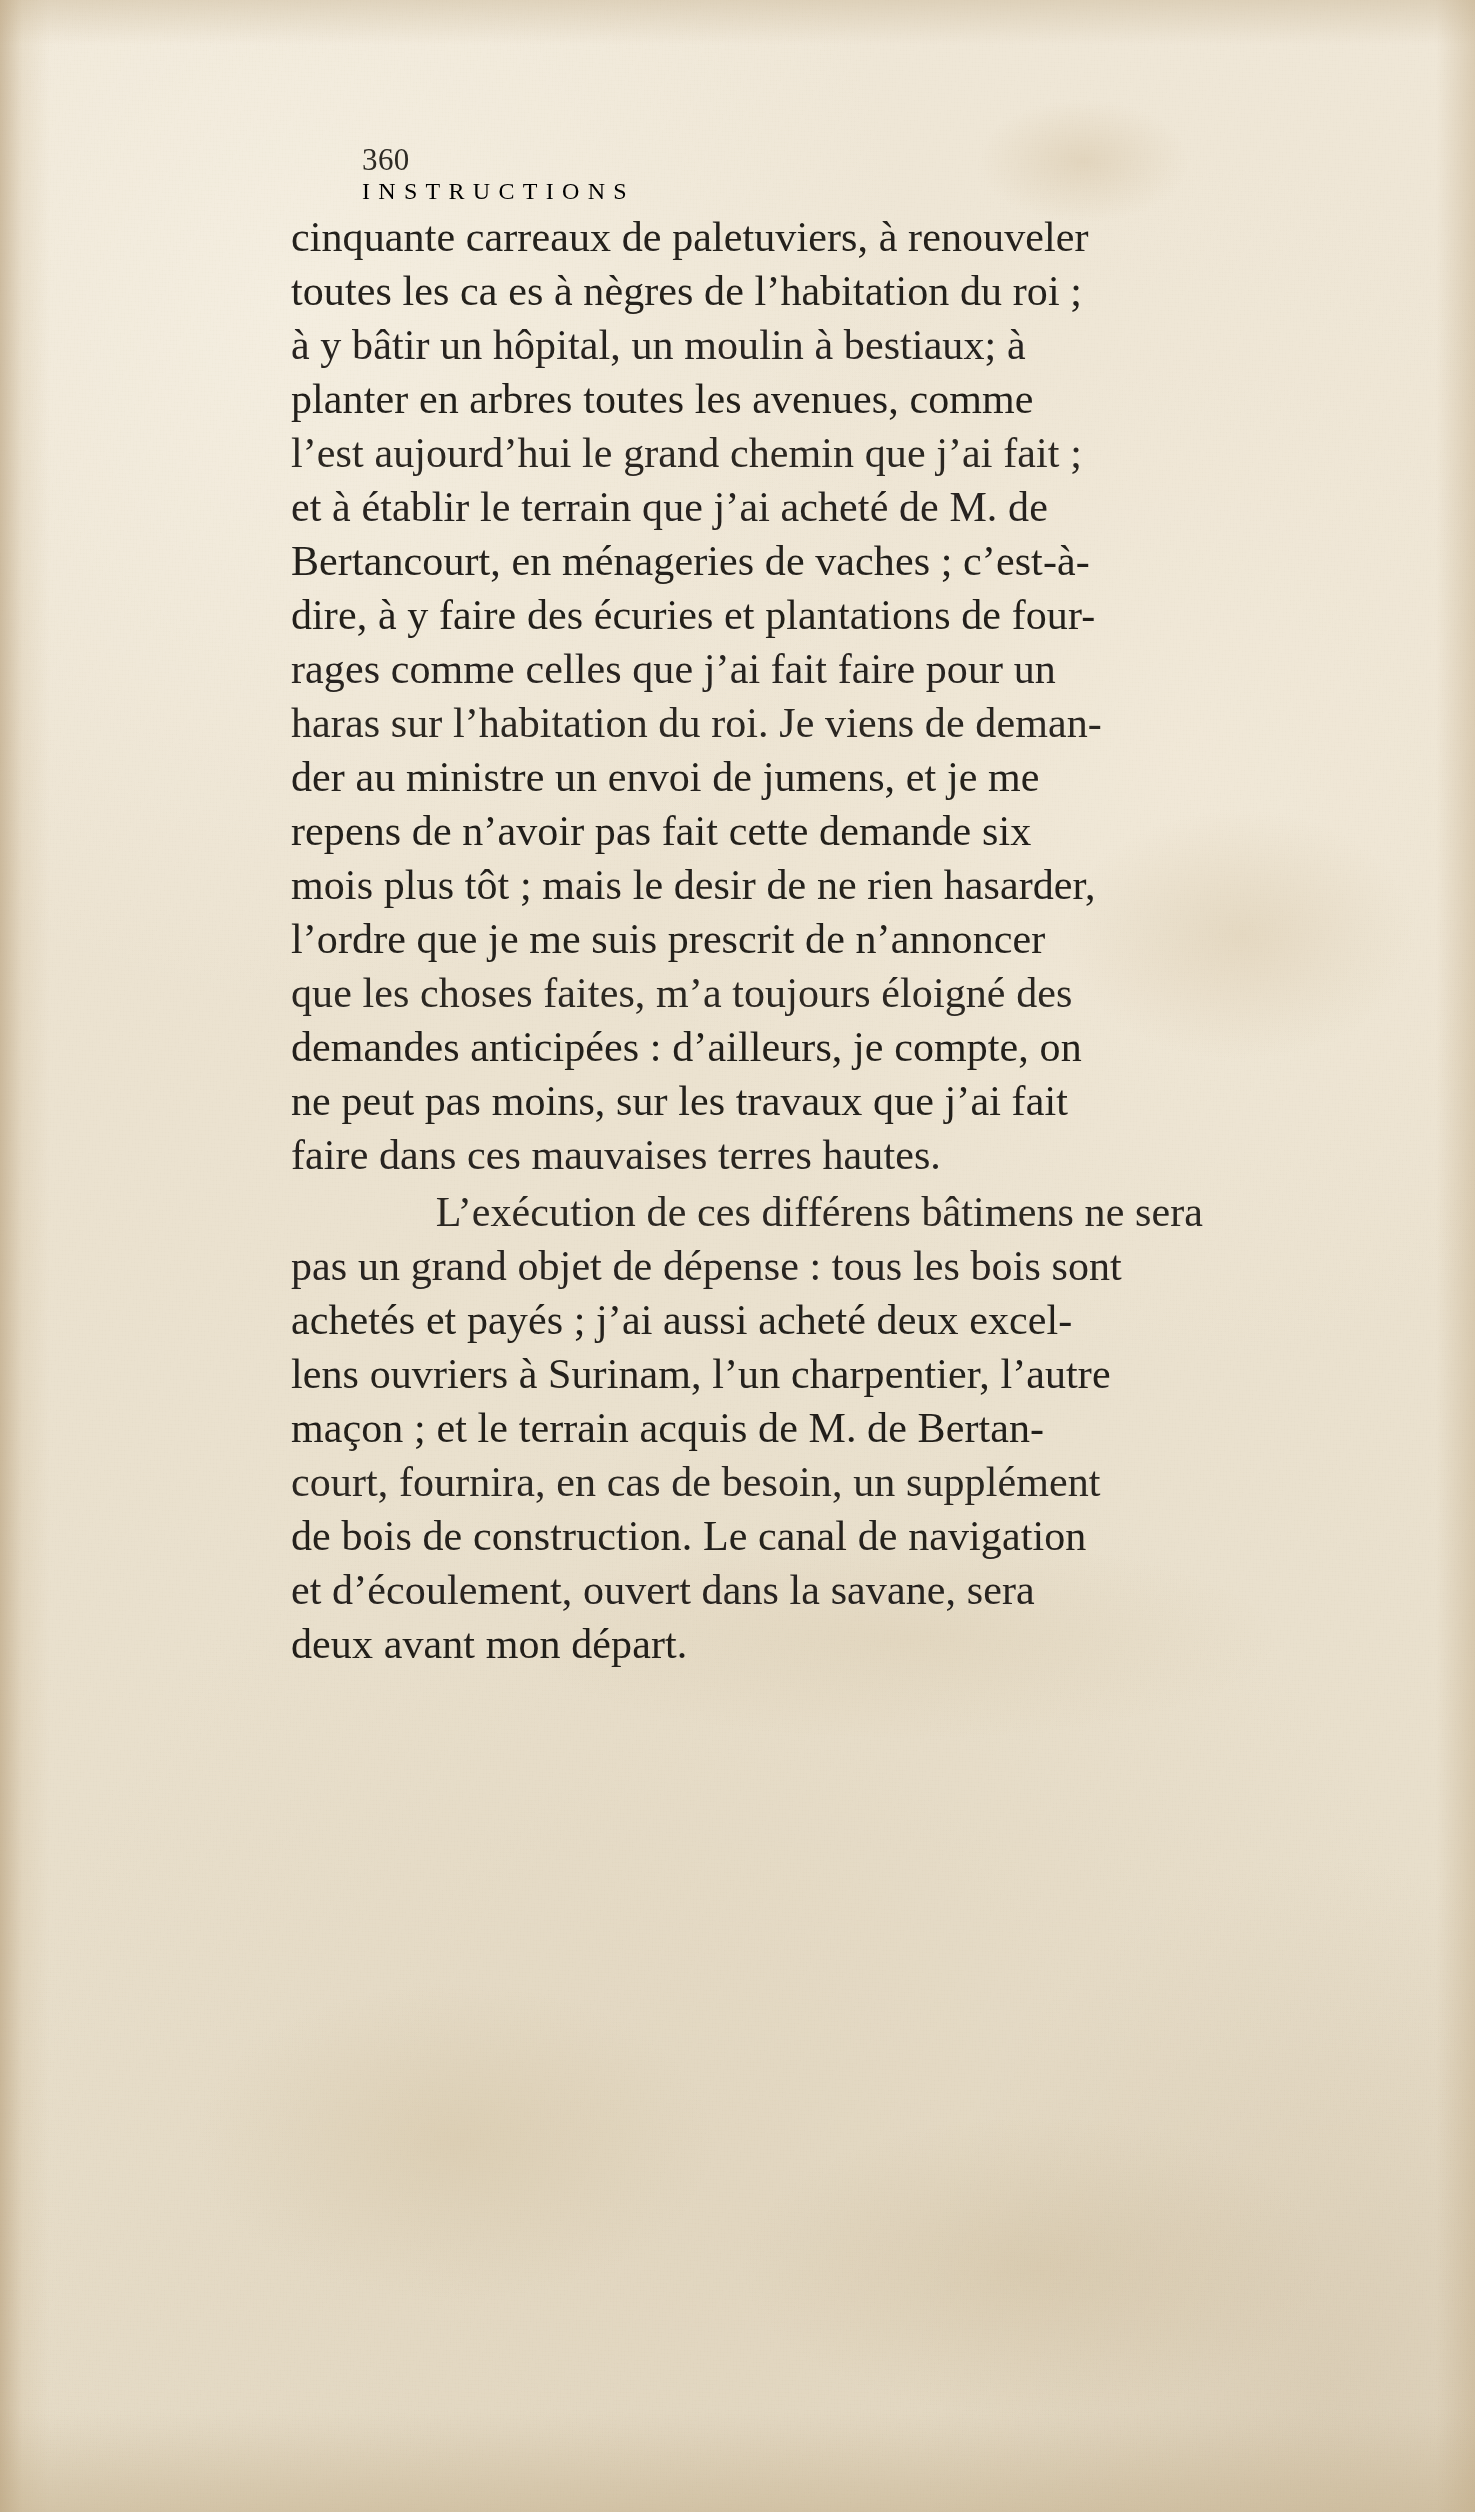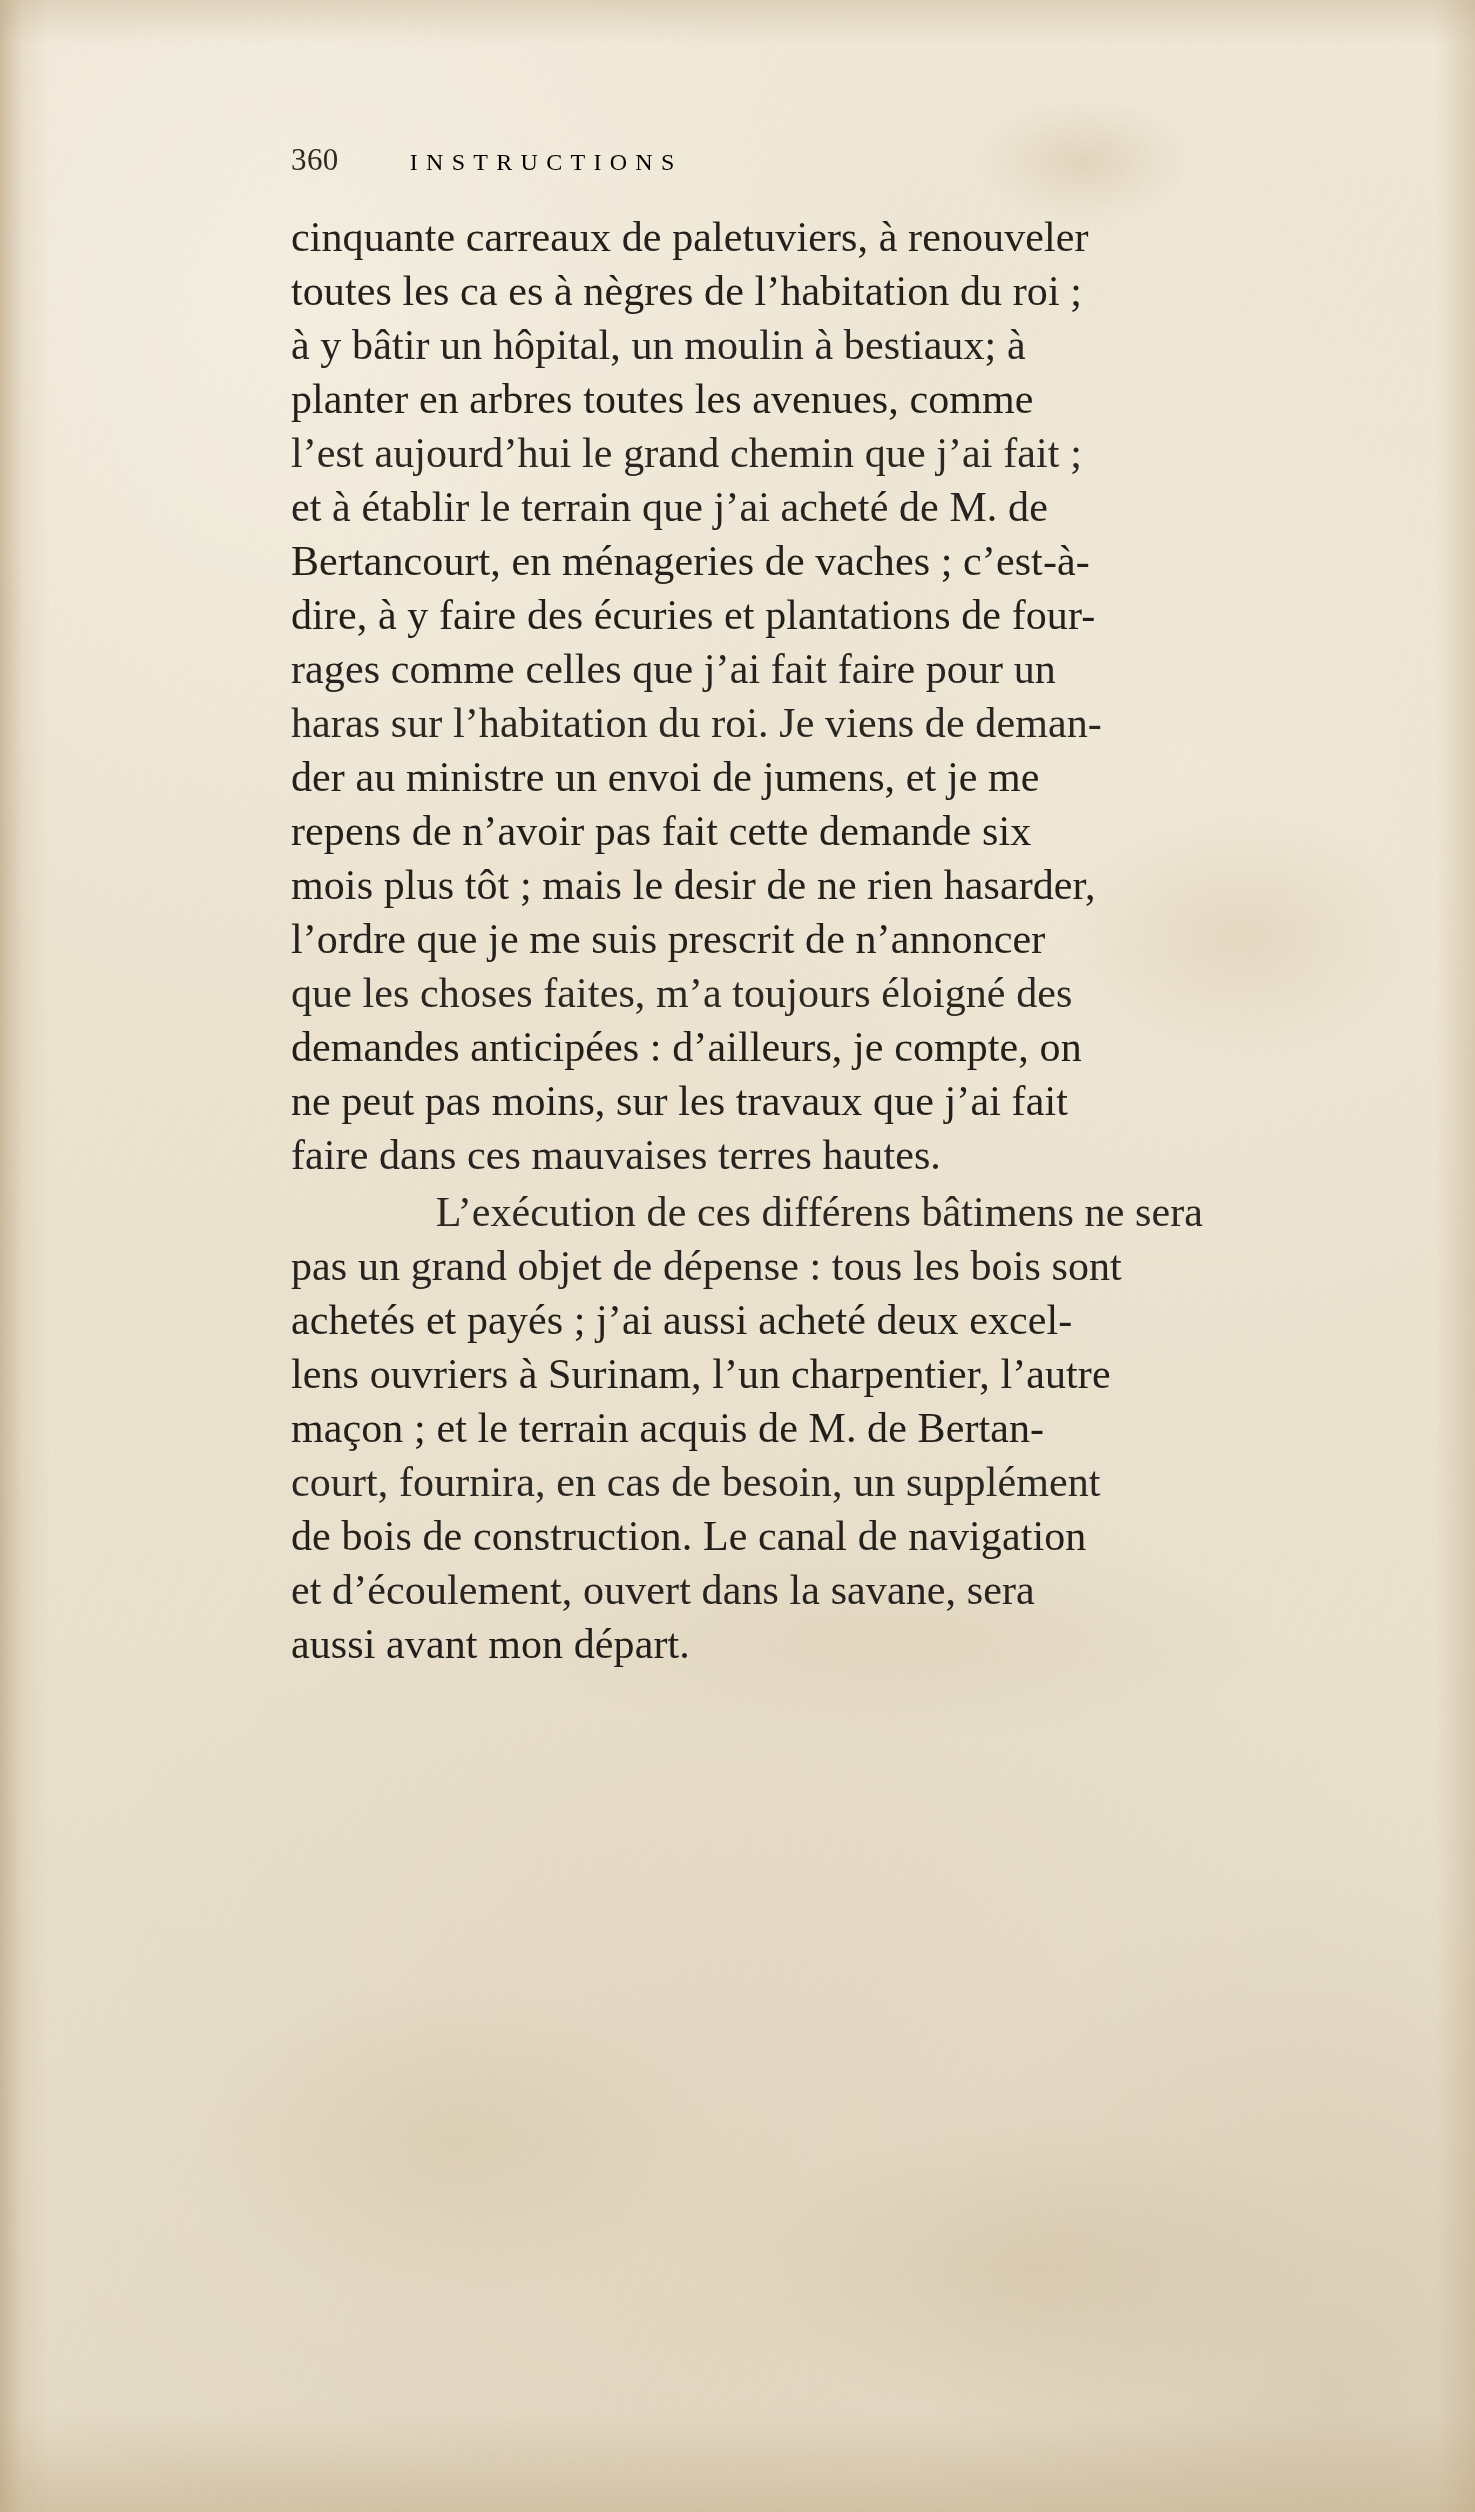--- a/index.html
+++ b/index.html
@@ -81,6 +81,7 @@
     width: 902px;
     display: flex;
     align-items: baseline;
+    flex-direction: column;
   }
   .folio {
     font-size: 31px;

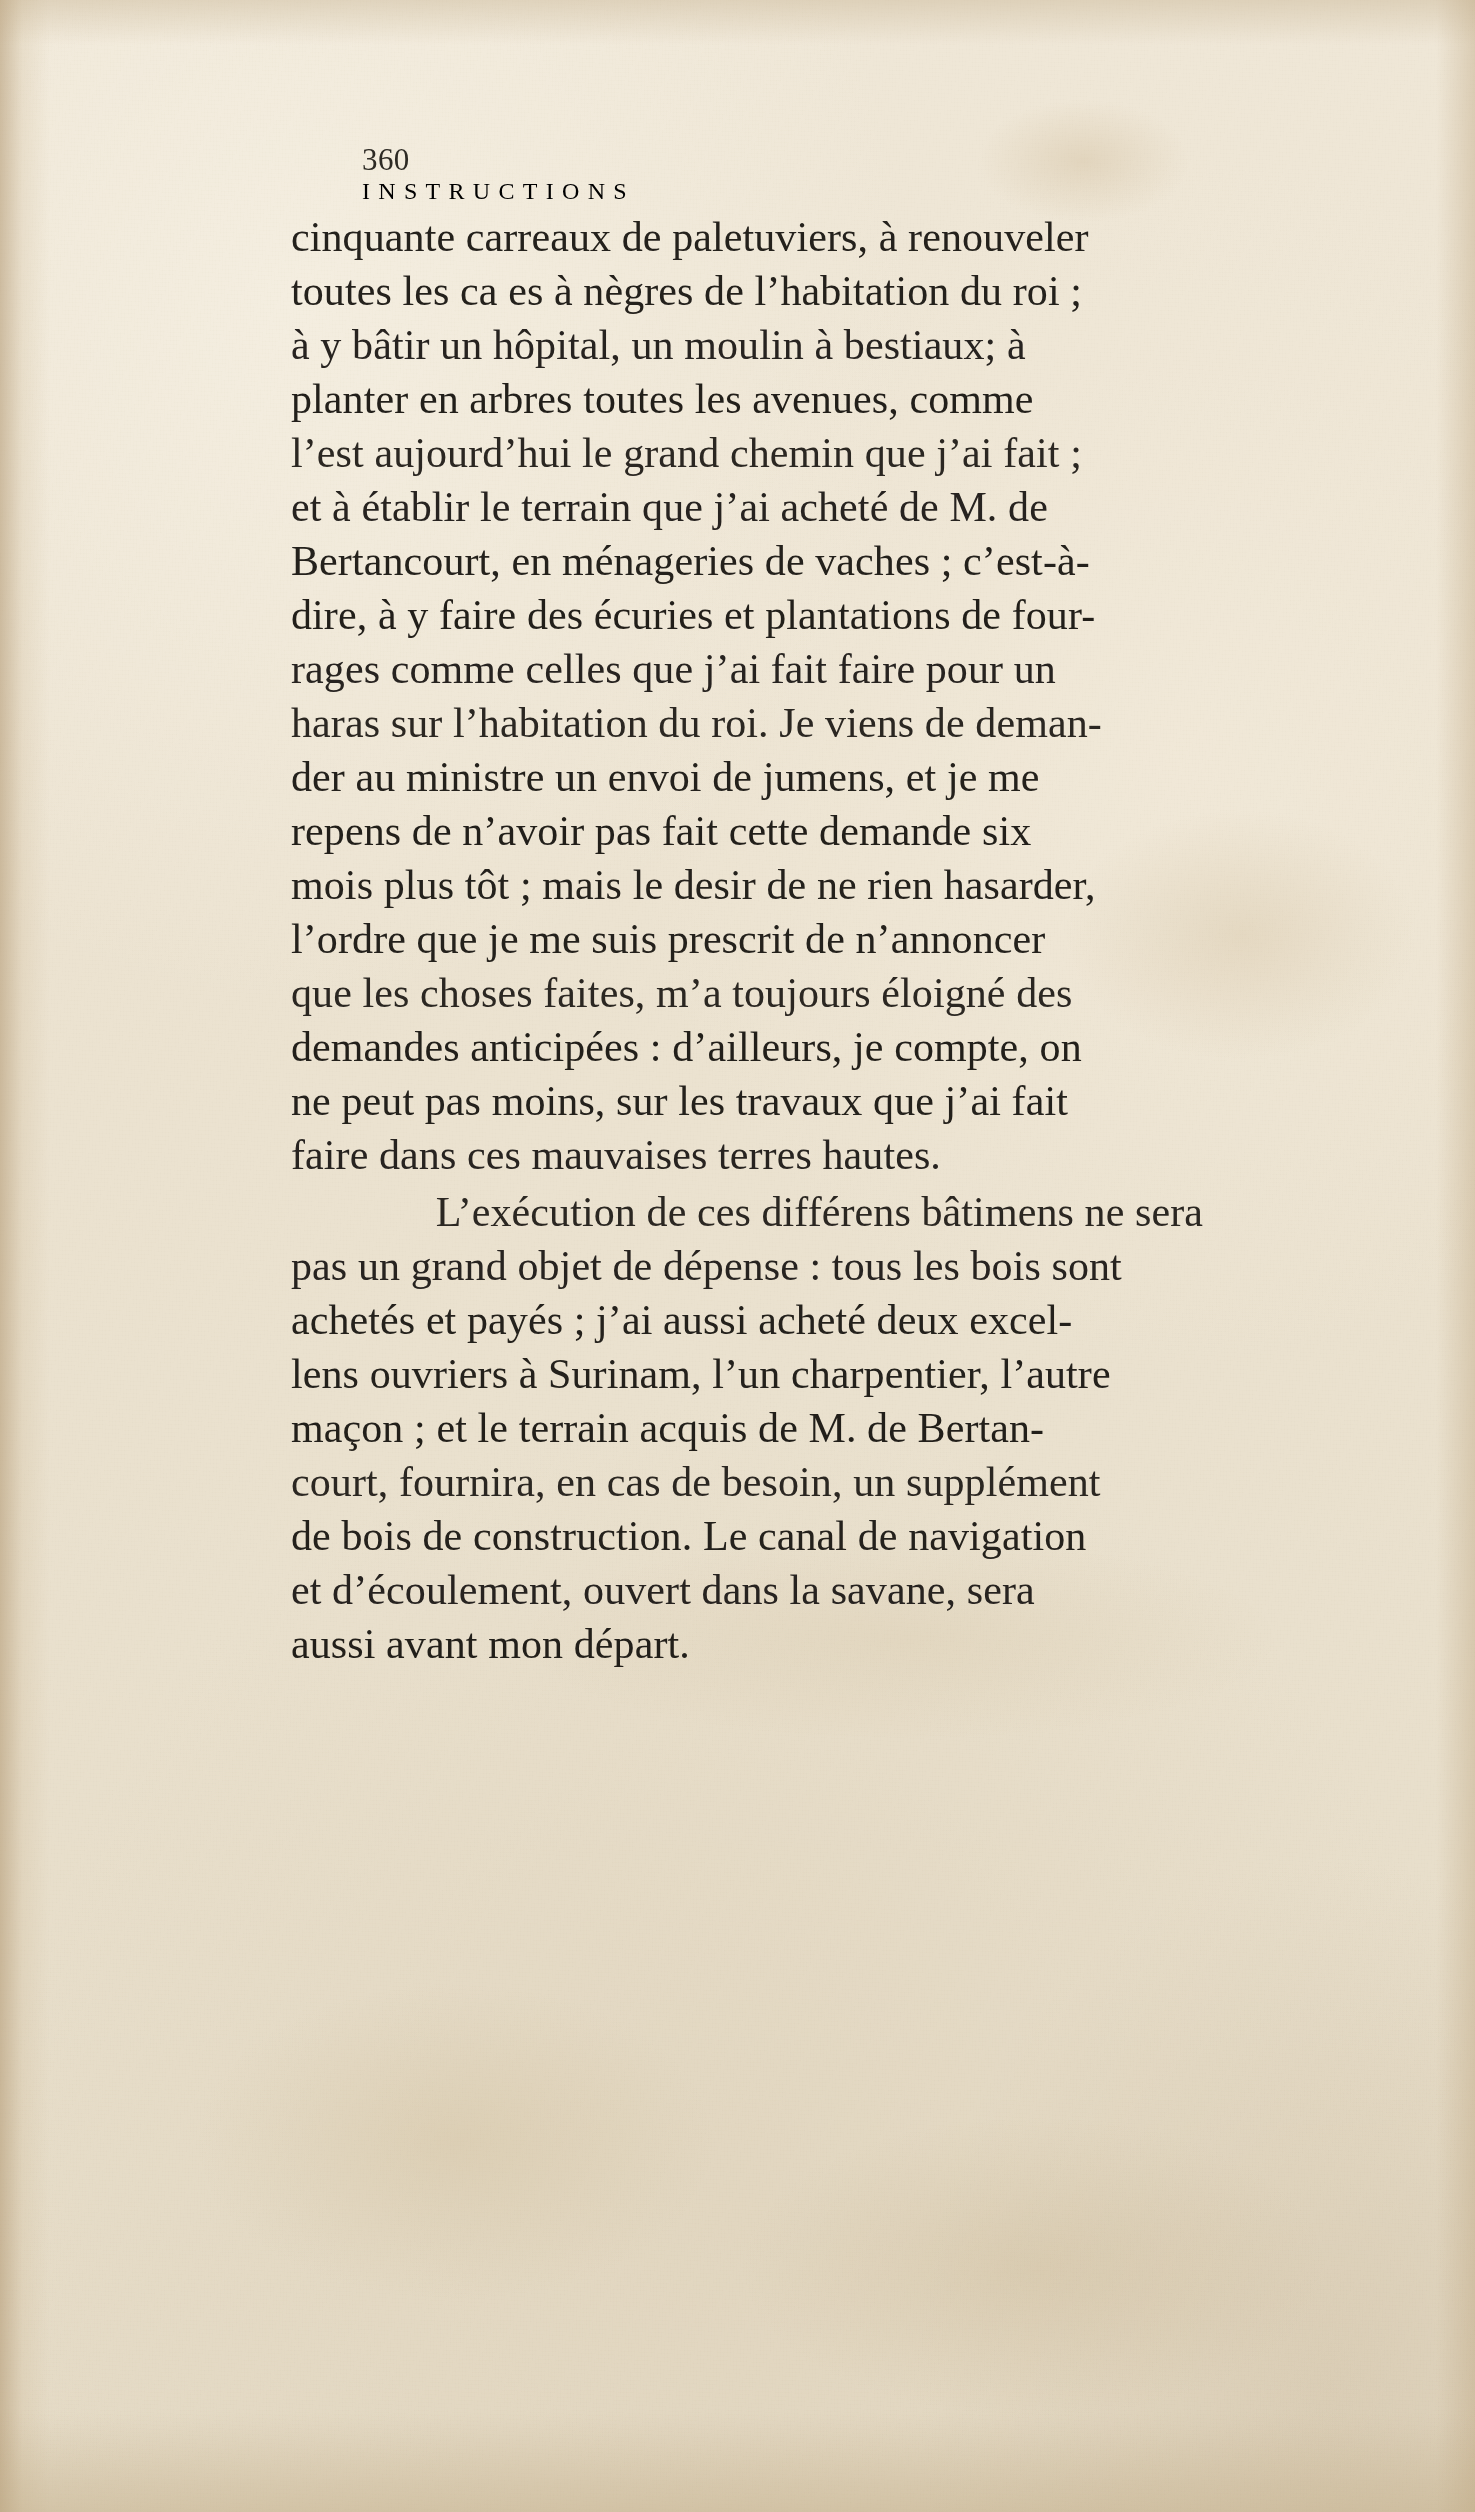--- a/index.html
+++ b/index.html
@@ -238,7 +238,7 @@
       <div class="line justify">
           <span>et d’écoulement, ouvert dans la savane, sera</span>
         </div>
-      <div class="line"><span>aussi avant mon départ.</span></div>
+      <div class="line"><span>deux avant mon départ.</span></div>
 
     </div>
   </div>

